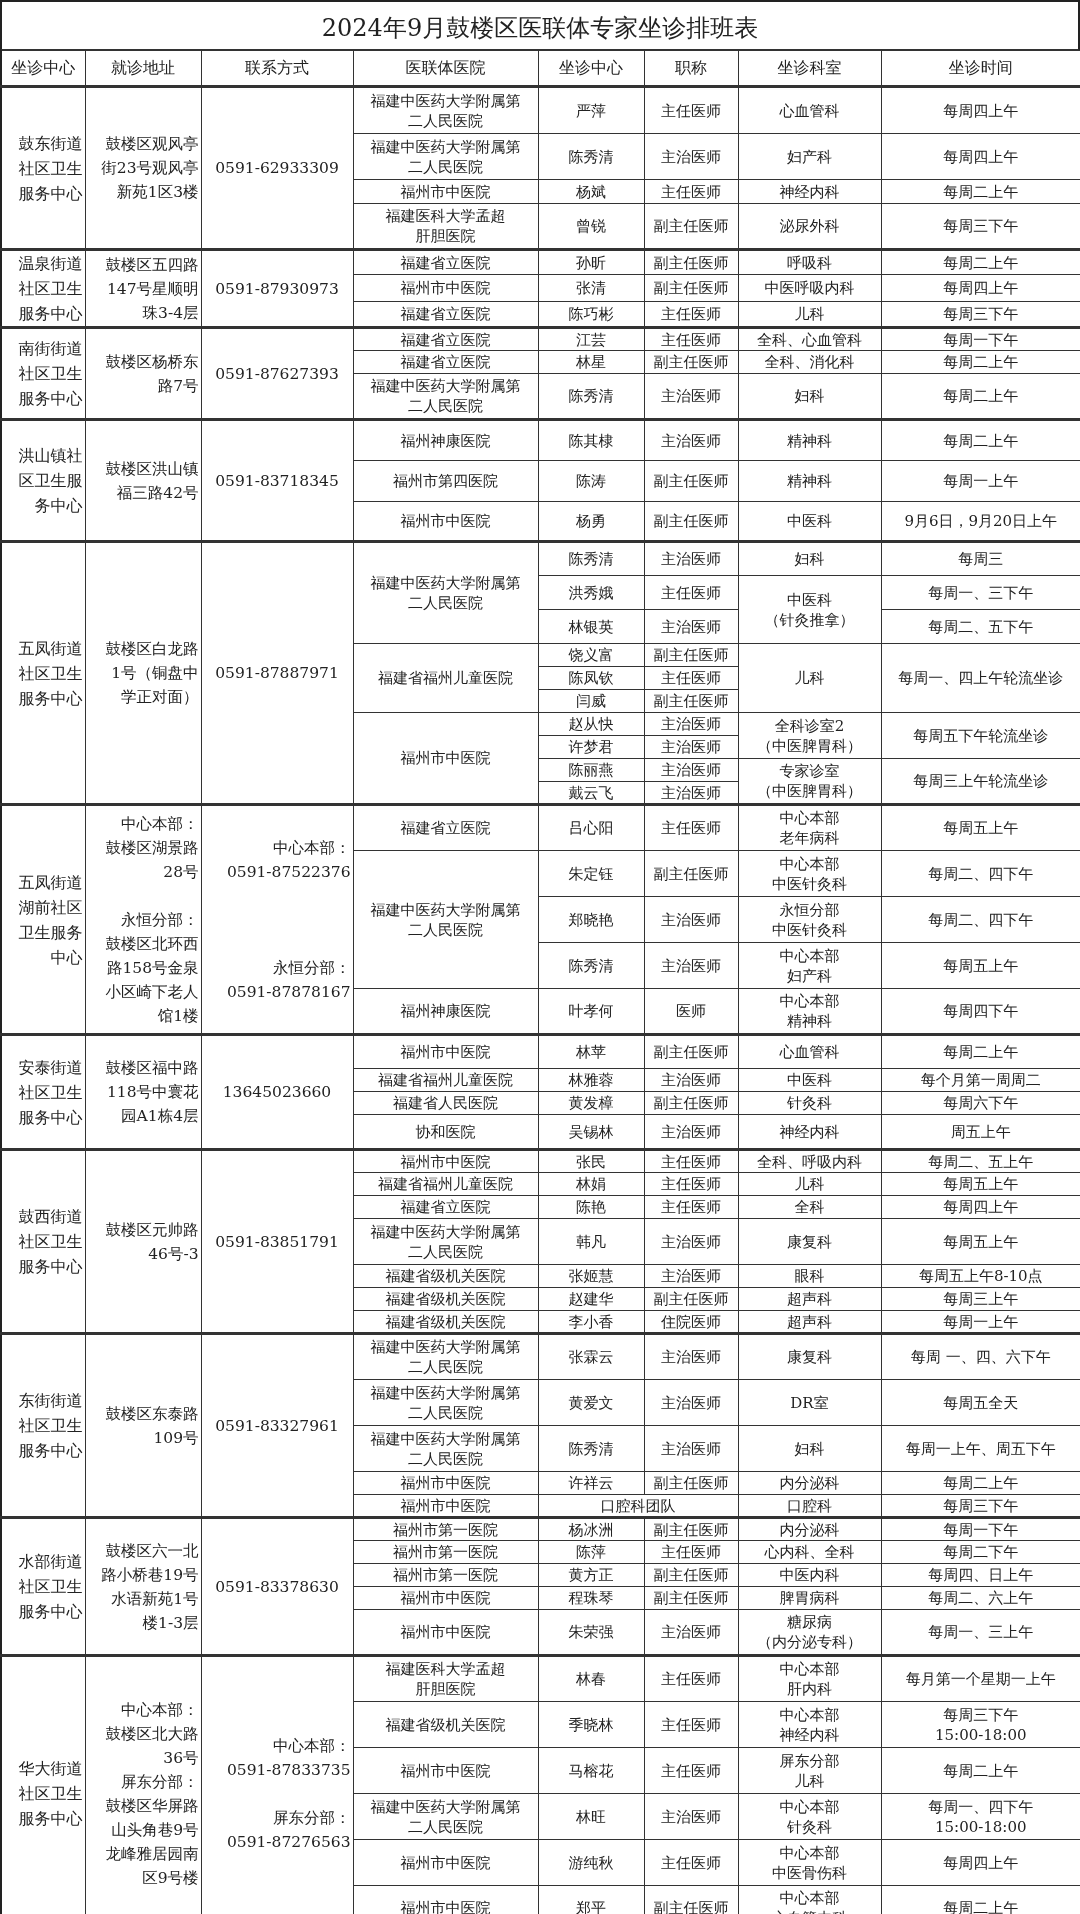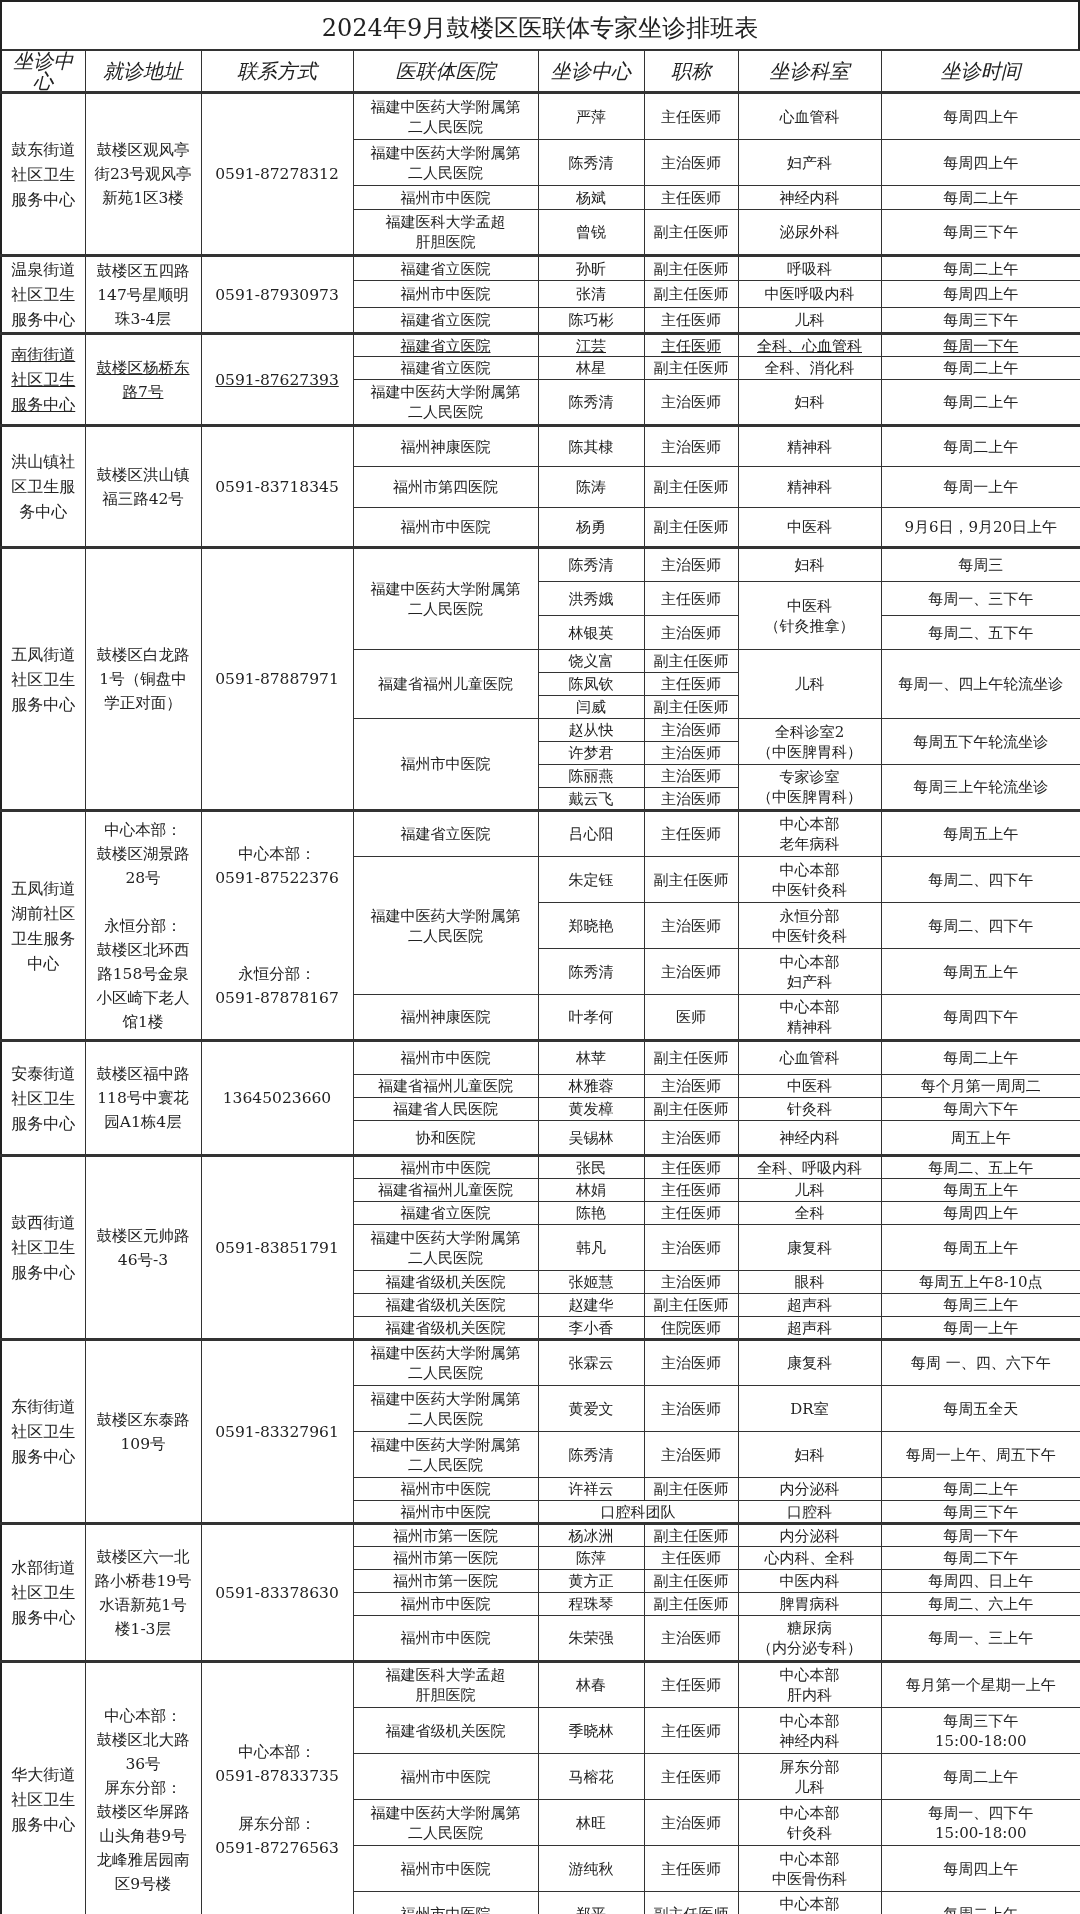--- a/index.html
+++ b/index.html
@@ -7,7 +7,7 @@
   .title{height:50px;line-height:52px;text-align:center;font-size:24px;border:2px solid #222;border-bottom:1px solid #333;box-sizing:border-box;}
   table{border-collapse:collapse;table-layout:fixed;width:1080px;}
   td,th{border:1px solid #333;font-weight:normal;text-align:center;vertical-align:middle;font-size:15px;line-height:20px;padding:0 2px;overflow:hidden;white-space:pre-line;}
-  th{height:34px;font-size:20px;font-style:italic;}
+  th{height:34px;font-size:16px;}
   td.left{text-align:center;padding-left:2px;}
   td.center-name{font-size:16px;line-height:25px;}
   td.addr{font-size:15.5px;line-height:24px;}

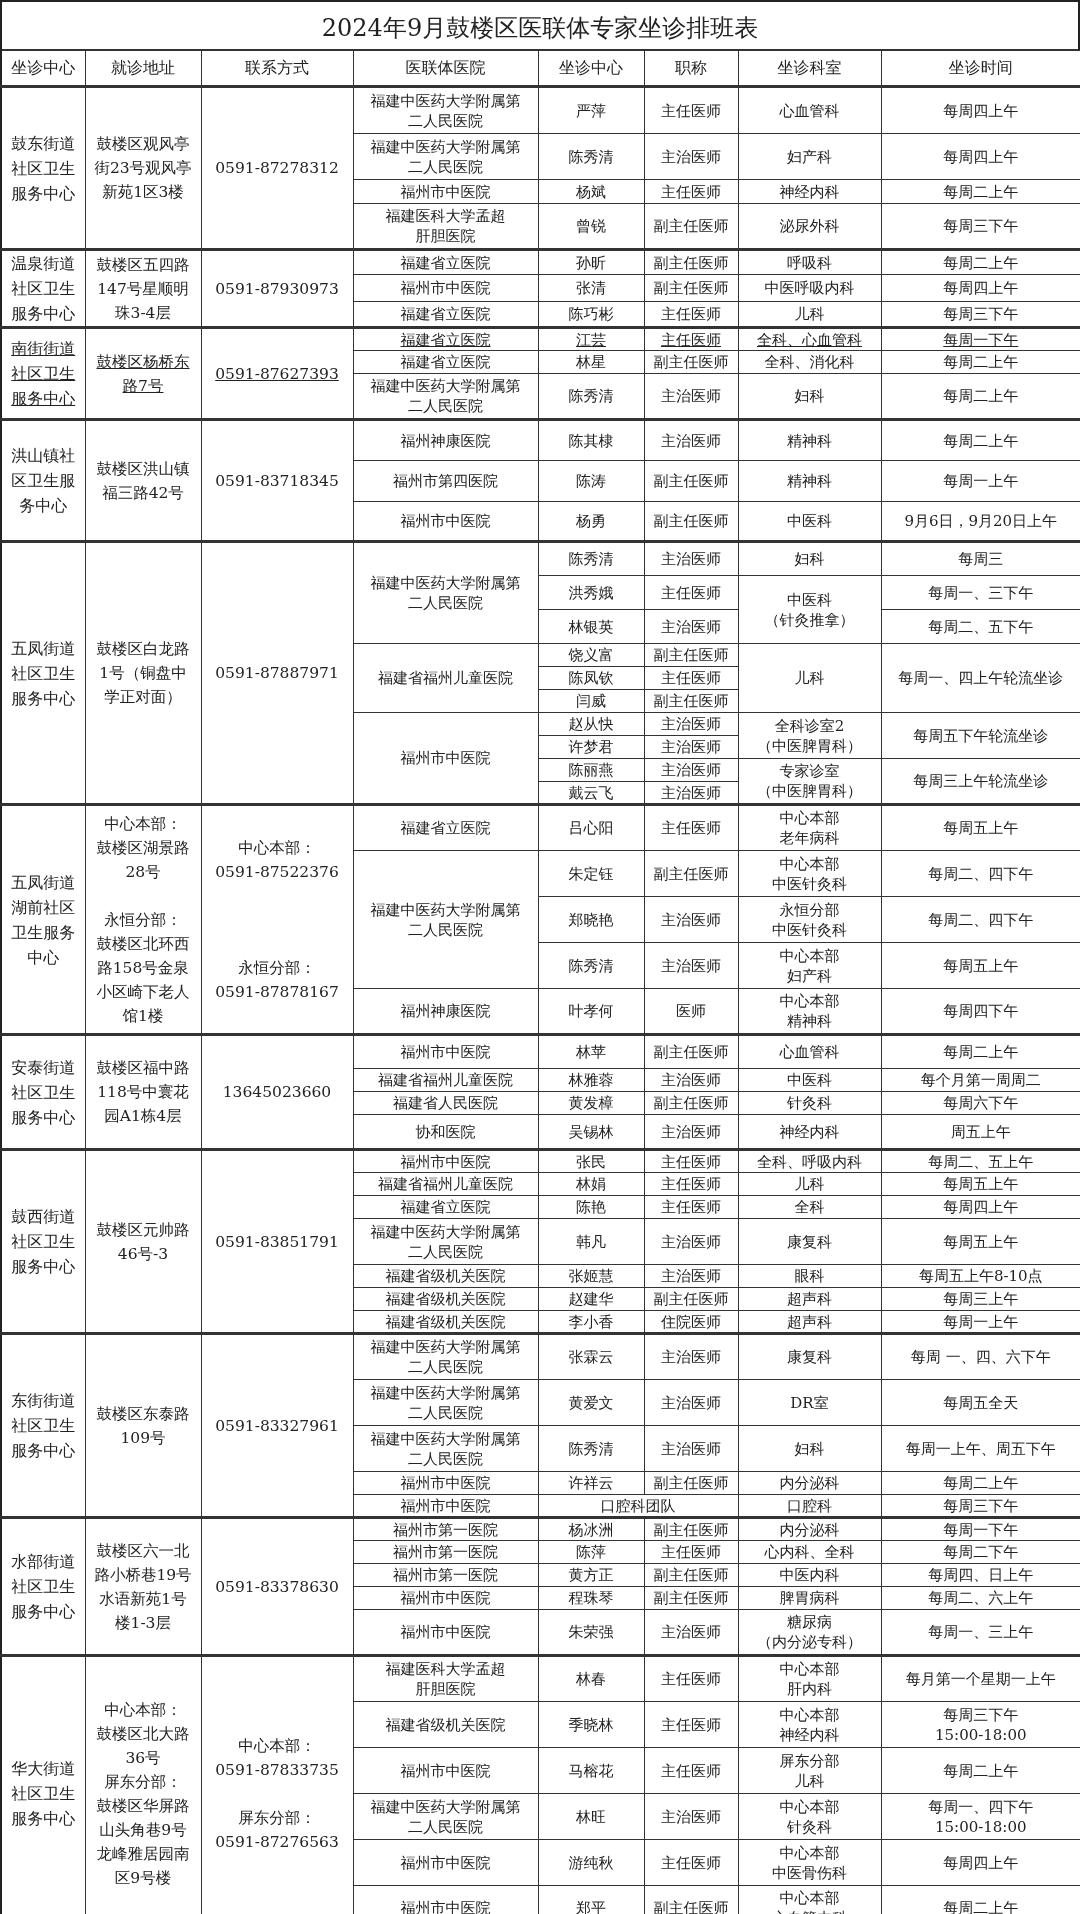--- a/index.html
+++ b/index.html
@@ -8,7 +8,7 @@
   table{border-collapse:collapse;table-layout:fixed;width:1080px;}
   td,th{border:1px solid #333;font-weight:normal;text-align:center;vertical-align:middle;font-size:15px;line-height:20px;padding:0 2px;overflow:hidden;white-space:pre-line;}
   th{height:34px;font-size:16px;}
-  td.left{text-align:center;padding-left:2px;}
+  td.left{text-align:right;padding-left:2px;}
   td.center-name{font-size:16px;line-height:25px;}
   td.addr{font-size:15.5px;line-height:24px;}
   td.phone{font-size:15.5px;line-height:24px;}

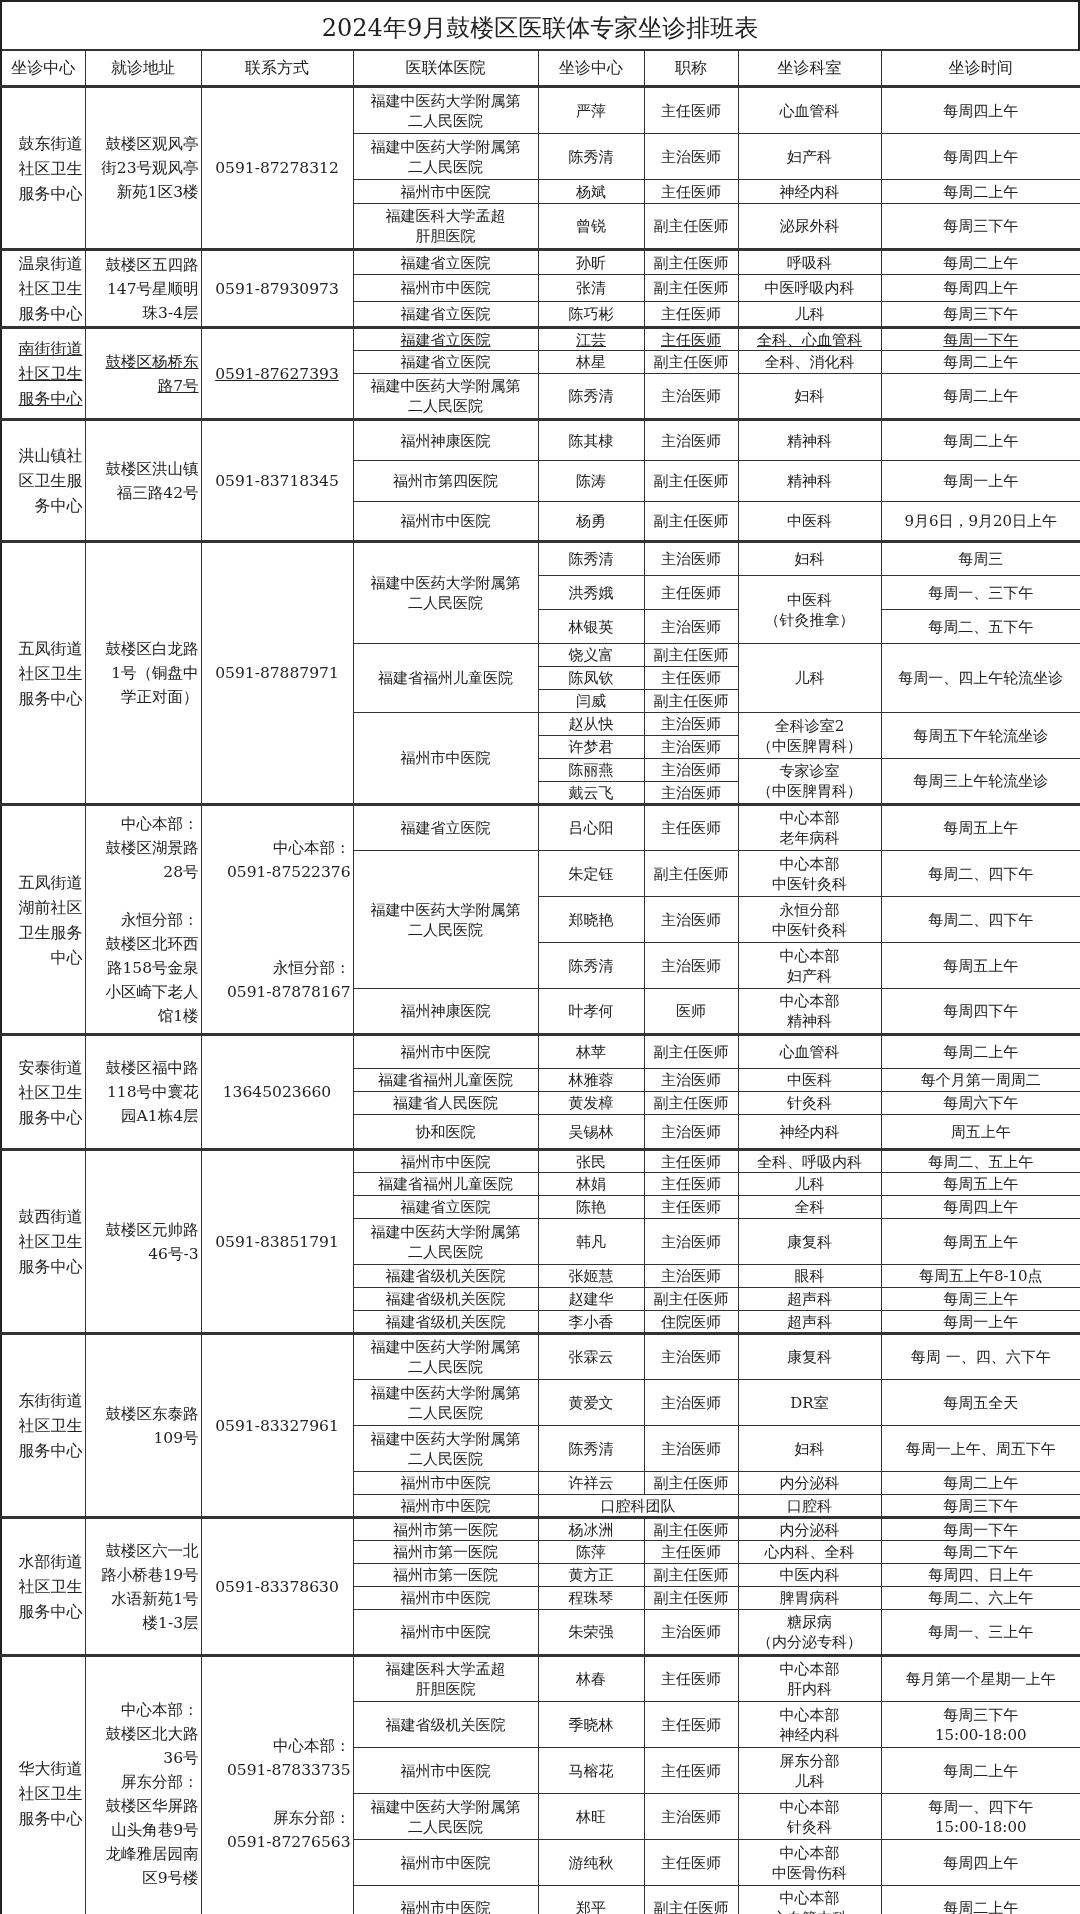--- a/index.html
+++ b/index.html
@@ -51,7 +51,7 @@
         <td class="left addr" rowspan="4">鼓楼区观风亭
 街23号观风亭
 新苑1区3楼</td>
-        <td class="phone" rowspan="4">0591-87278312</td>
+        <td class="phone" rowspan="4">0591-62933309</td>
         <td rowspan="1">福建中医药大学附属第
 二人民医院</td>
         <td>严萍</td>

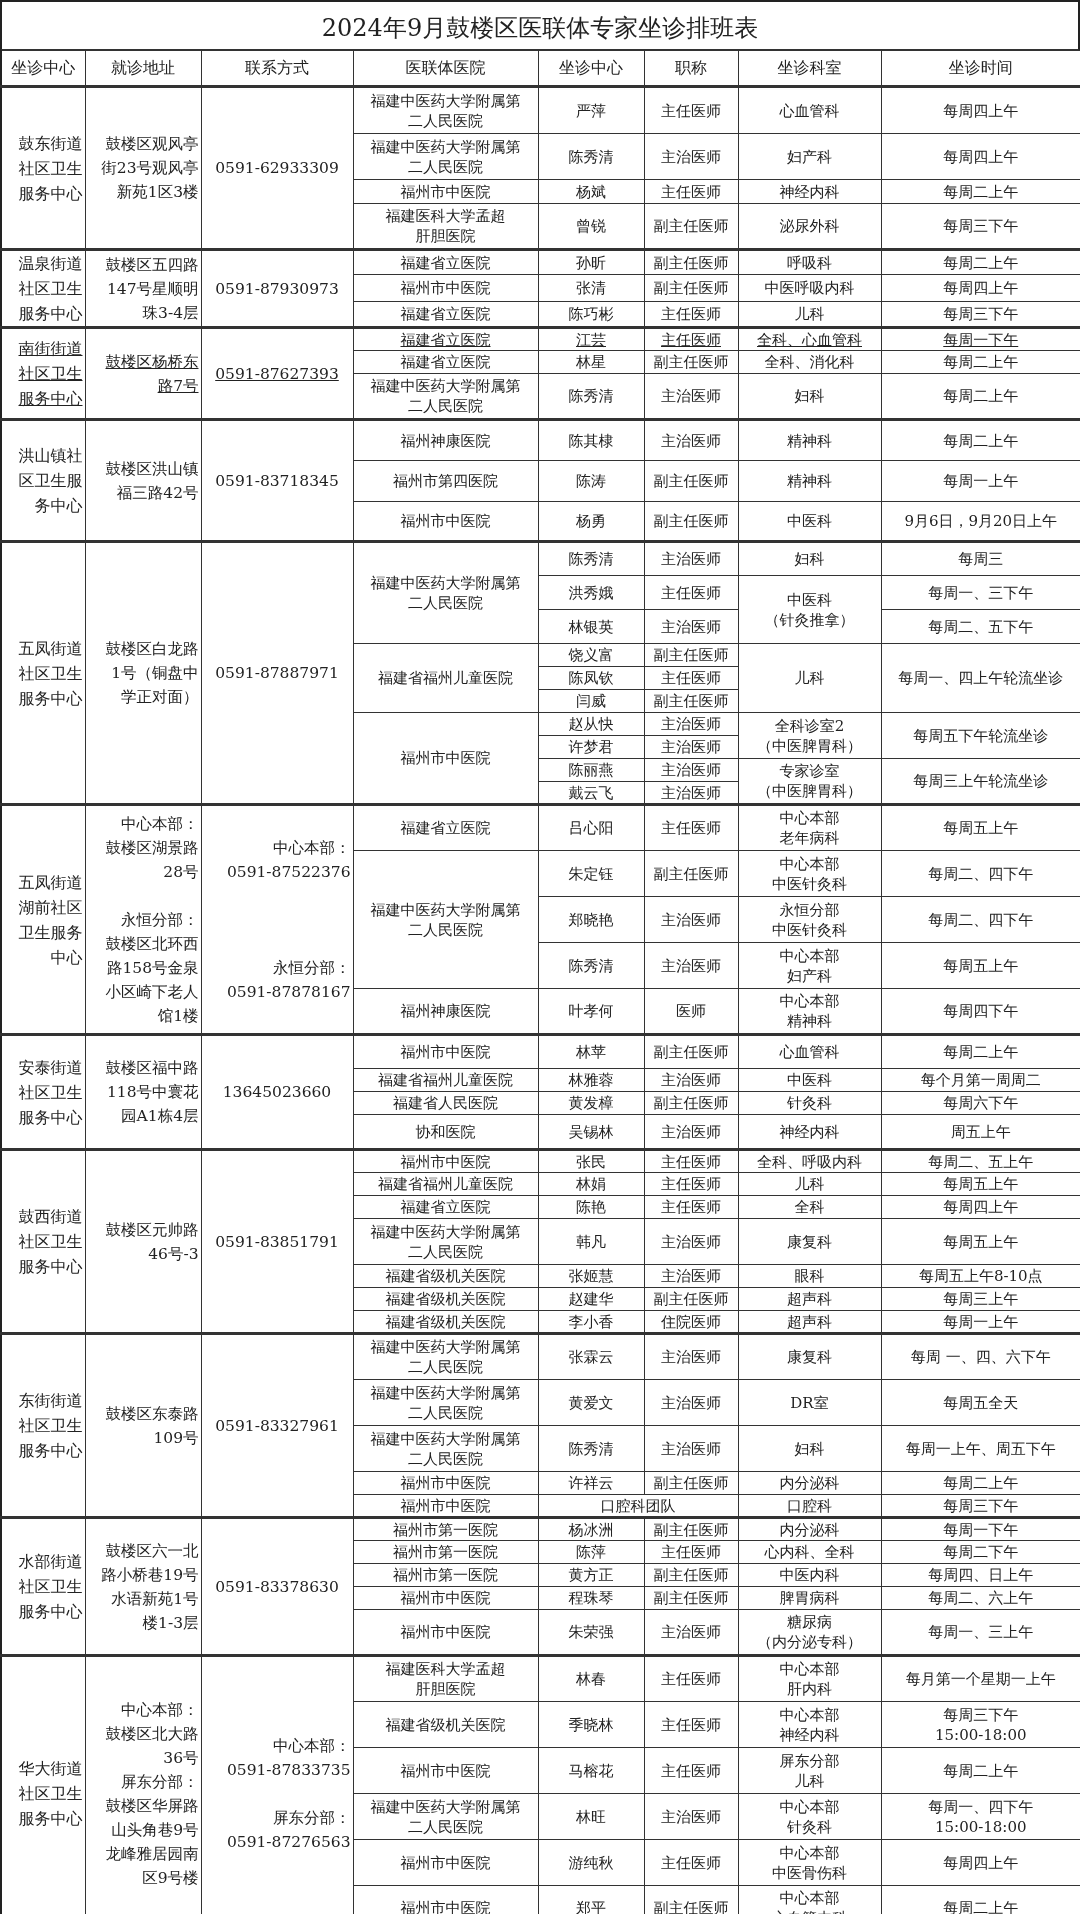--- a/index.html
+++ b/index.html
@@ -110,7 +110,7 @@
         <td rowspan="1">儿科</td>
         <td rowspan="1">每周三下午</td>
       </tr>
-      <tr class="grp-start" style="height: 23px; text-decoration: underline;">
+      <tr class="grp-start" style="height: 23px;">
         <td class="left center-name" rowspan="3">南街街道
 社区卫生
 服务中心</td>

